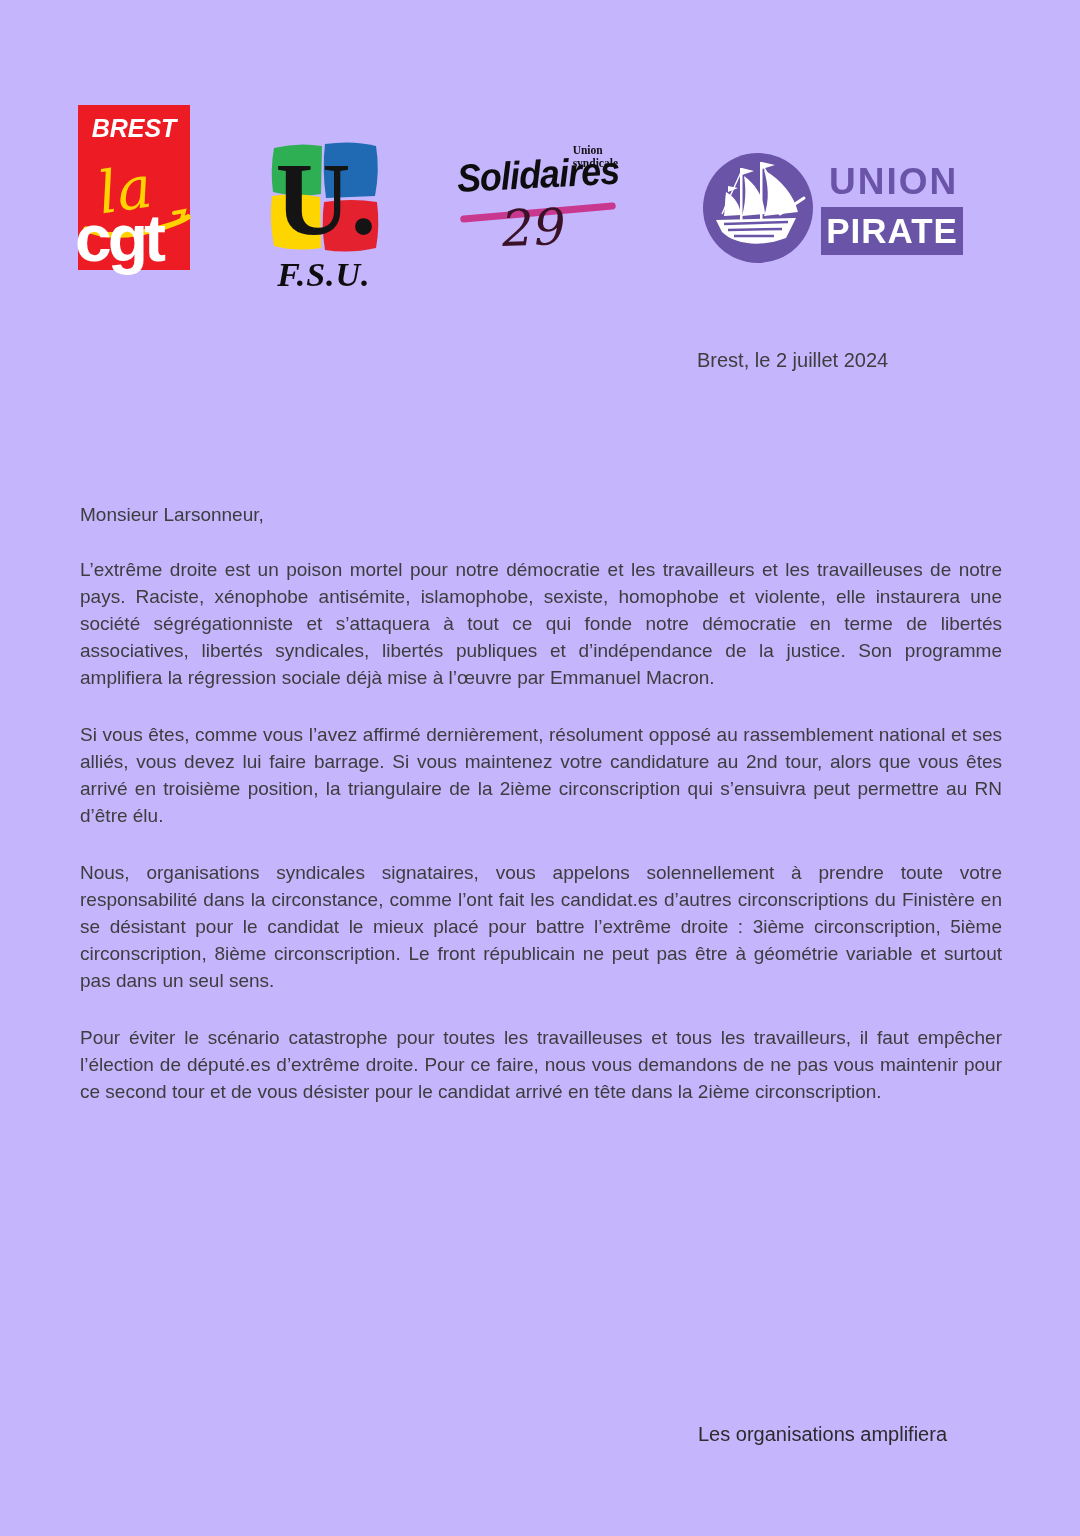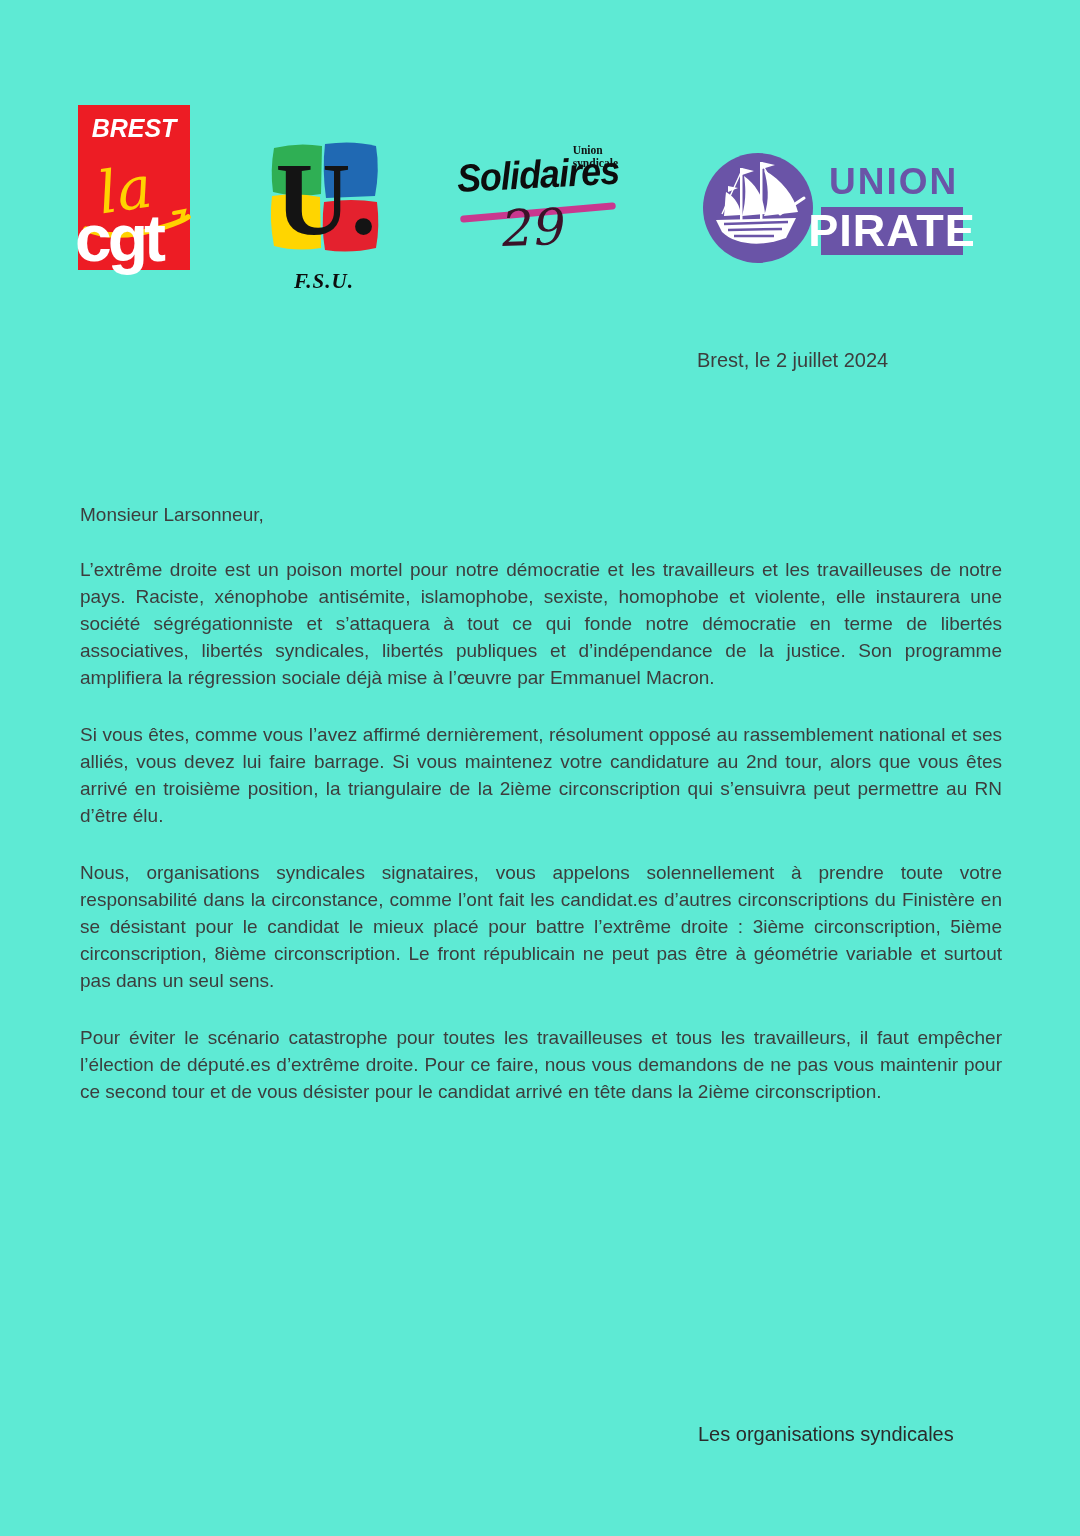--- a/index.html
+++ b/index.html
@@ -6,7 +6,7 @@
   .page{
     position:relative;
     width:1080px;height:1536px;
-    background:#5eead4;
+    background:#c4b5fd;
     font-family:"Liberation Sans",sans-serif;
     overflow:hidden;
   }

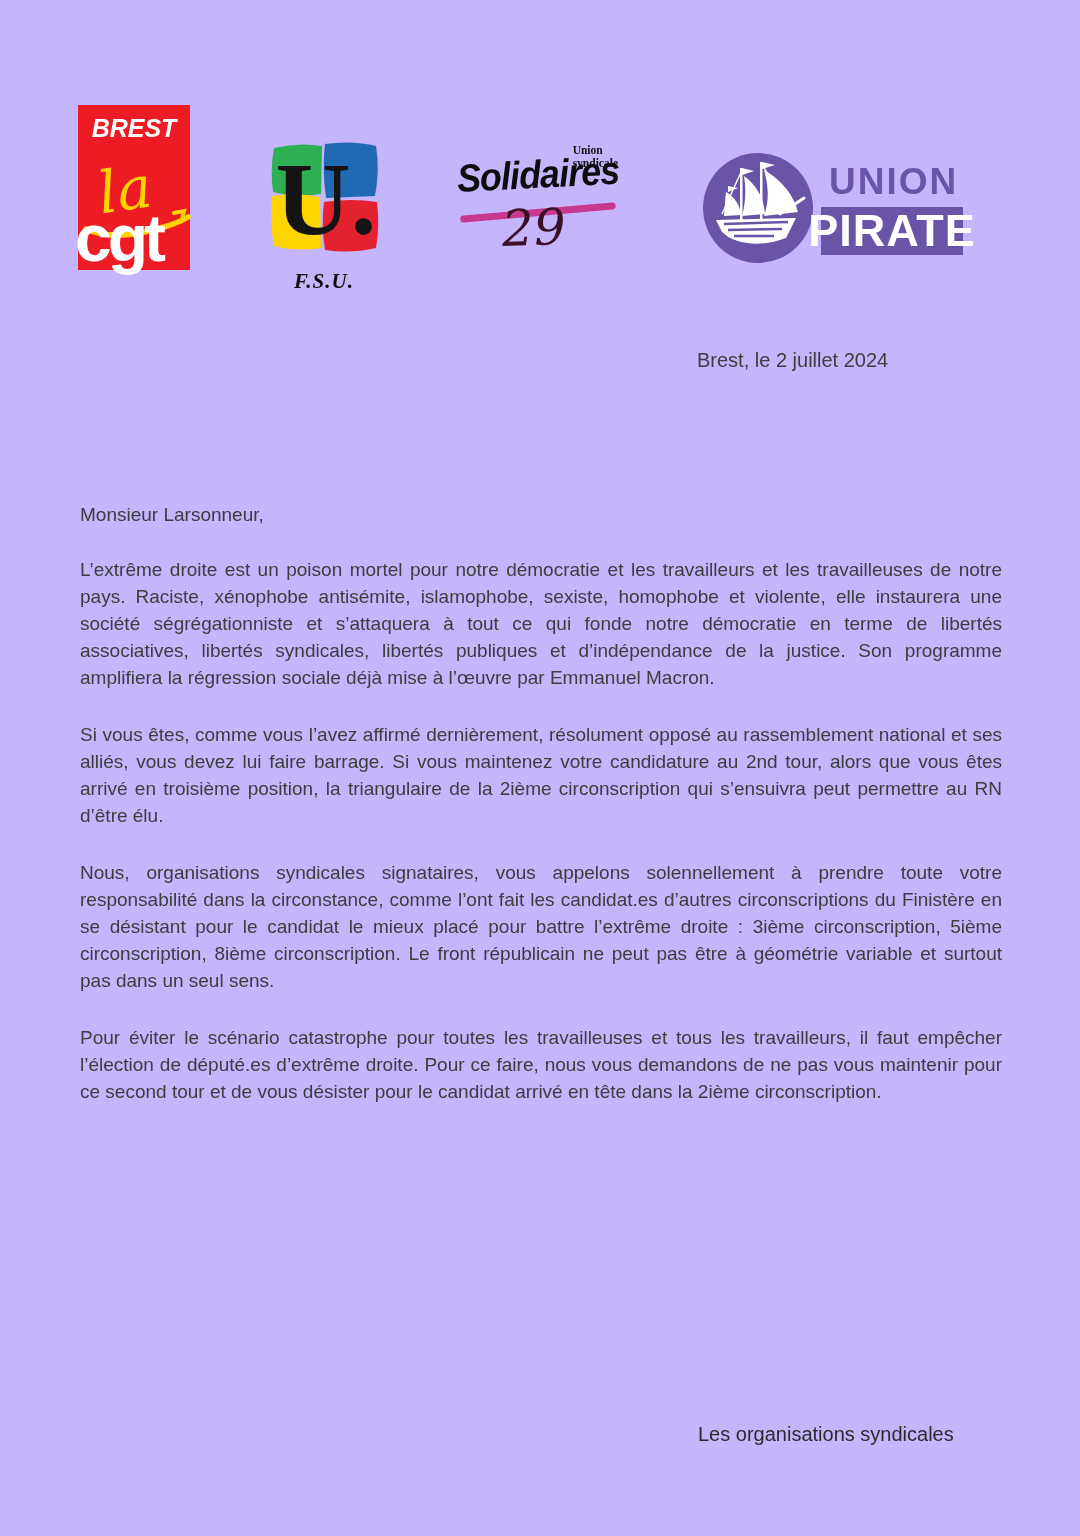--- a/index.html
+++ b/index.html
@@ -76,7 +76,7 @@
     display:flex;align-items:center;justify-content:center;
   }
   .pirate-box span{
-    color:#fff;font-weight:bold;font-size:45px;letter-spacing:1px;white-space:nowrap;
+    color:#fff;font-weight:bold;font-size:35px;letter-spacing:1px;white-space:nowrap;
   }
 
   

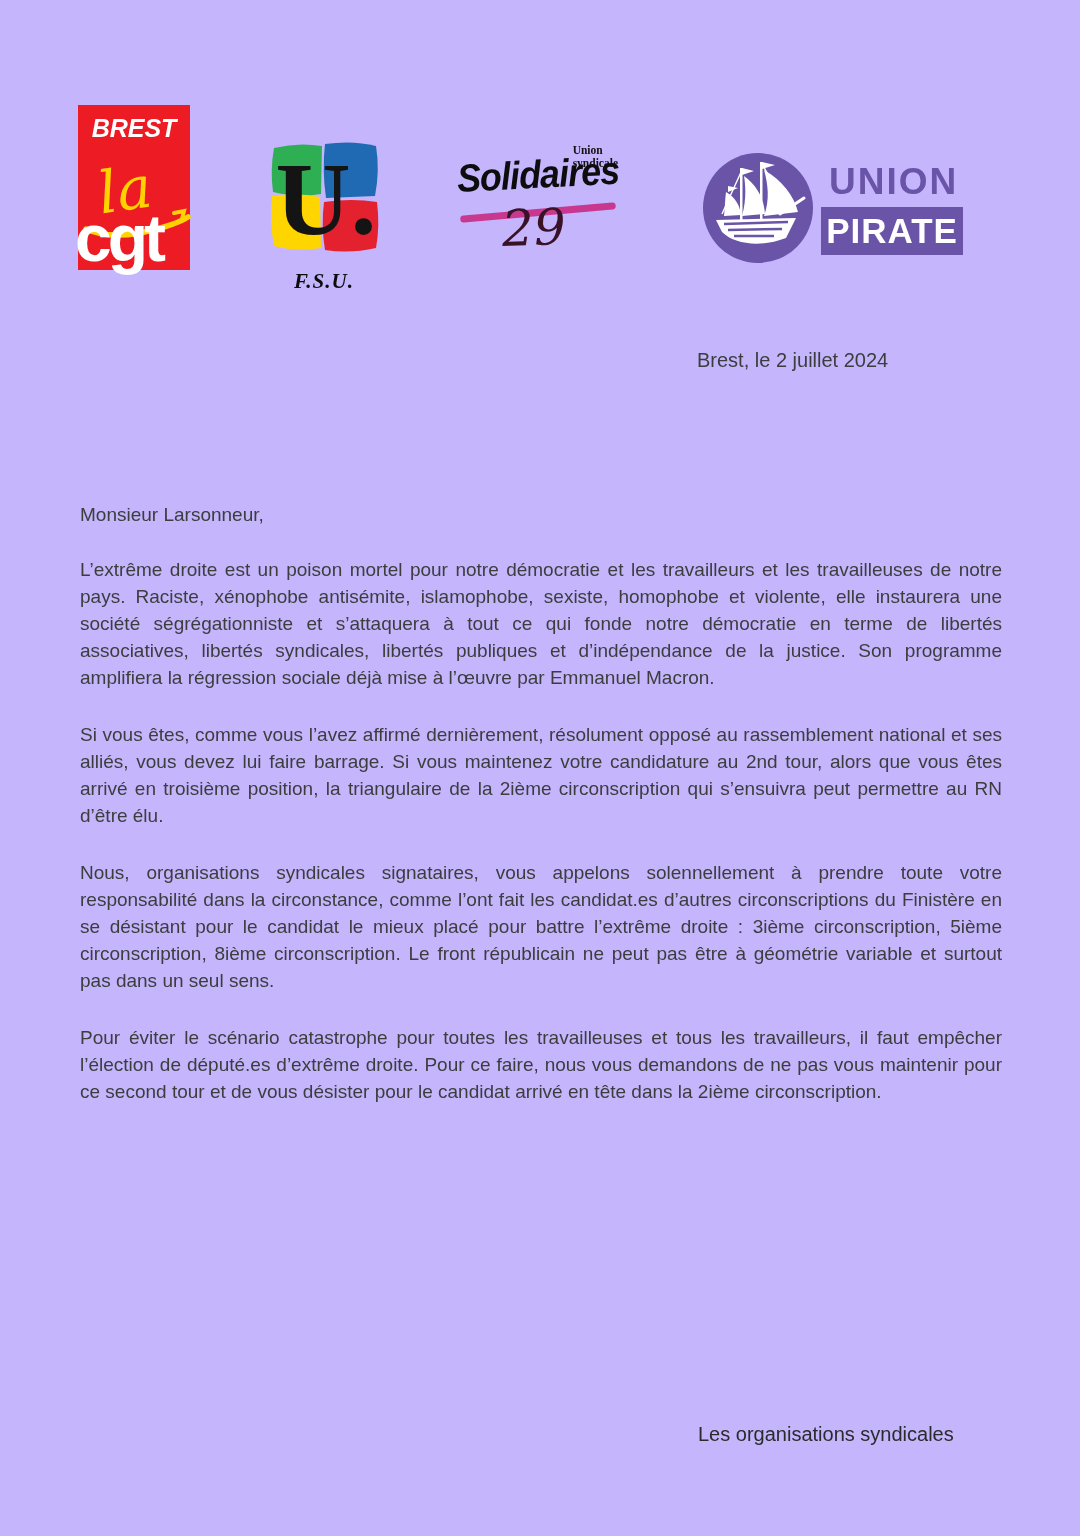--- a/index.html
+++ b/index.html
@@ -33,7 +33,7 @@
   .fsu-label{
     position:absolute;left:0;bottom:-4px;width:112px;text-align:center;
     font-family:"Liberation Serif",serif;font-weight:bold;font-style:italic;
-    font-size:21px;color:#0d0d0d;white-space:nowrap;letter-spacing:1px;
+    font-size:34px;color:#0d0d0d;white-space:nowrap;letter-spacing:1px;
   }
 
   

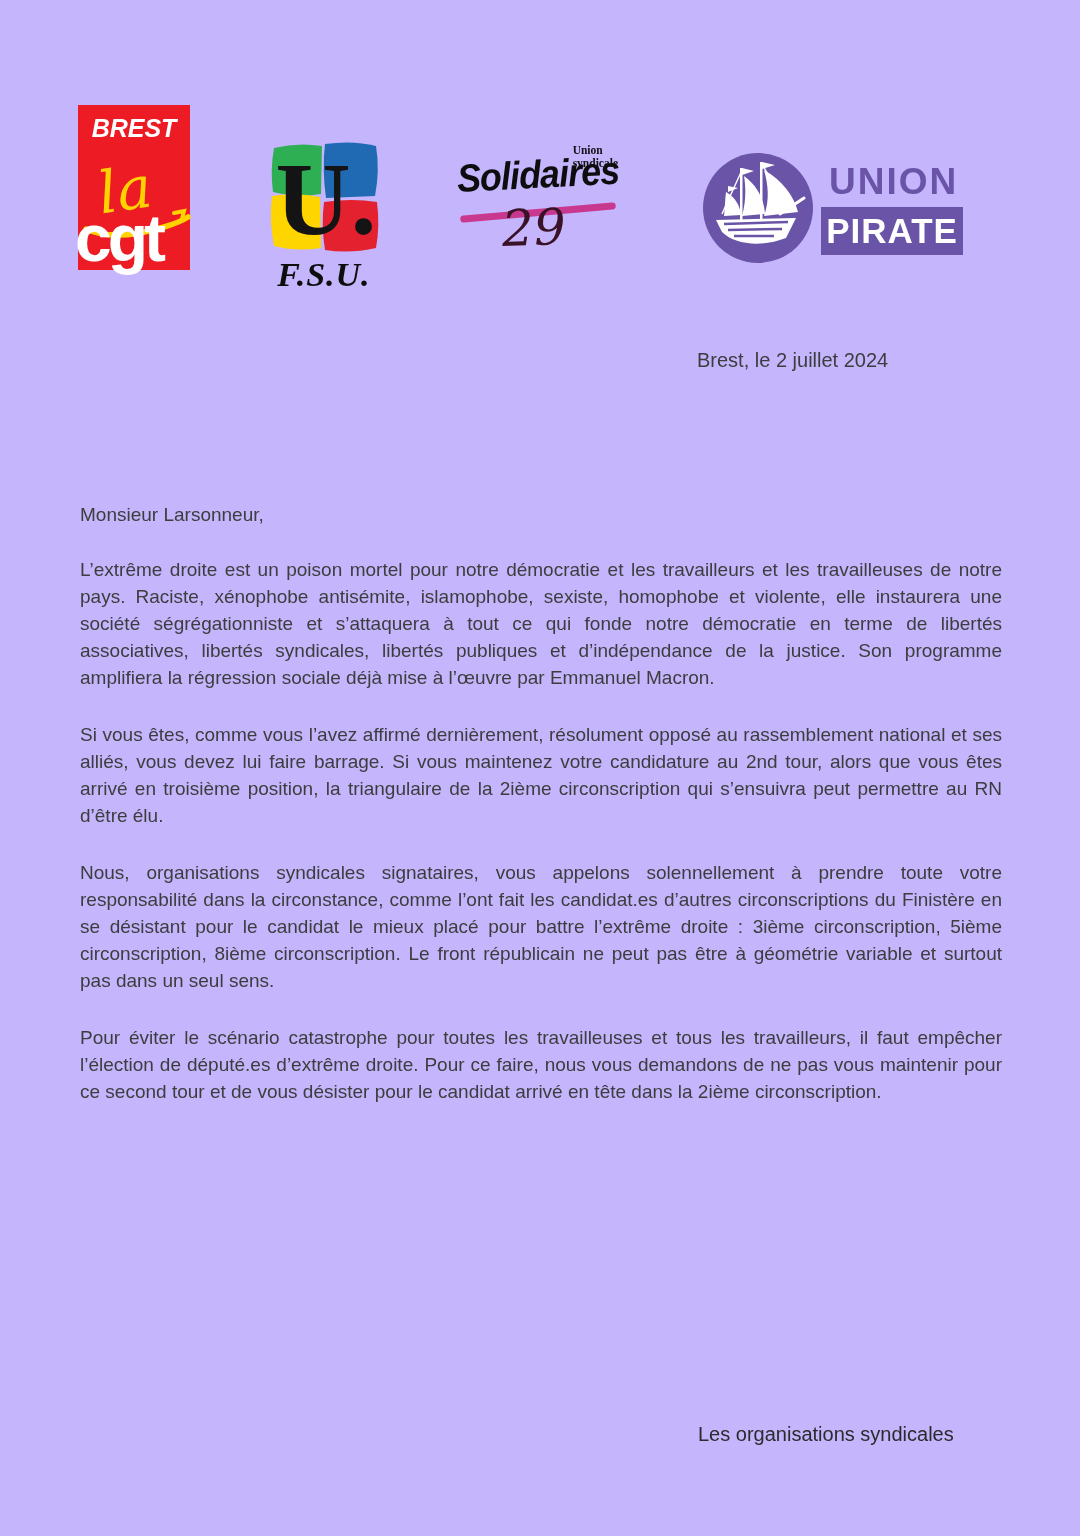--- a/index.html
+++ b/index.html
@@ -170,7 +170,7 @@
     <p>Pour éviter le scénario catastrophe pour toutes les travailleuses et tous les travailleurs, il faut empêcher l’élection de député.es d’extrême droite. Pour ce faire, nous vous demandons de ne pas vous maintenir pour ce second tour et de vous désister pour le candidat arrivé en tête dans la 2ième circonscription.</p>
   </main>
 
-  <div class="signature">Les organisations syndicales</div>
+  <div class="signature">Les organisations amplifiera</div>
 
 </div>
 

